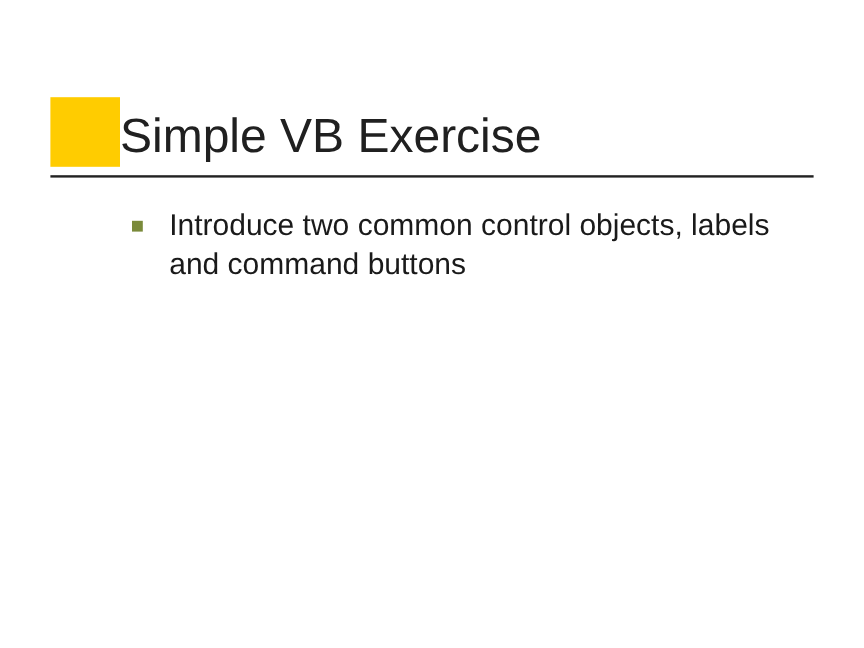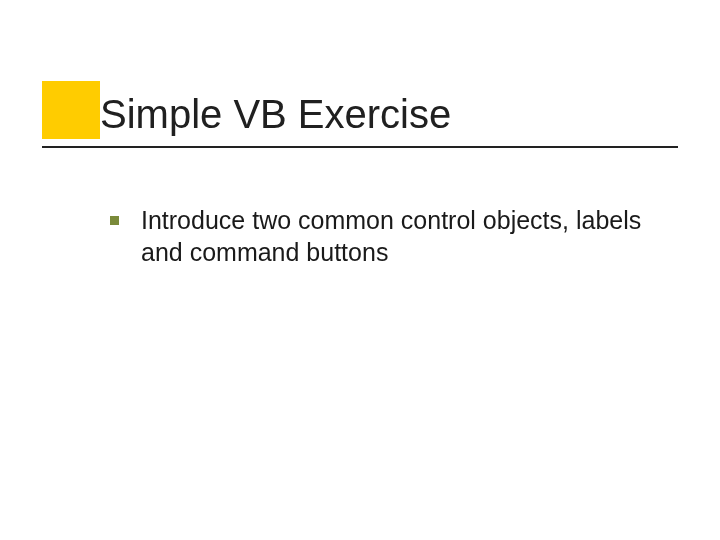--- a/index.html
+++ b/index.html
@@ -54,7 +54,6 @@
     display: flex;
     align-items: flex-start;
     margin-bottom: 6px;
-    margin-top: 32px;
   }
   .bullet {
     flex: 0 0 auto;

